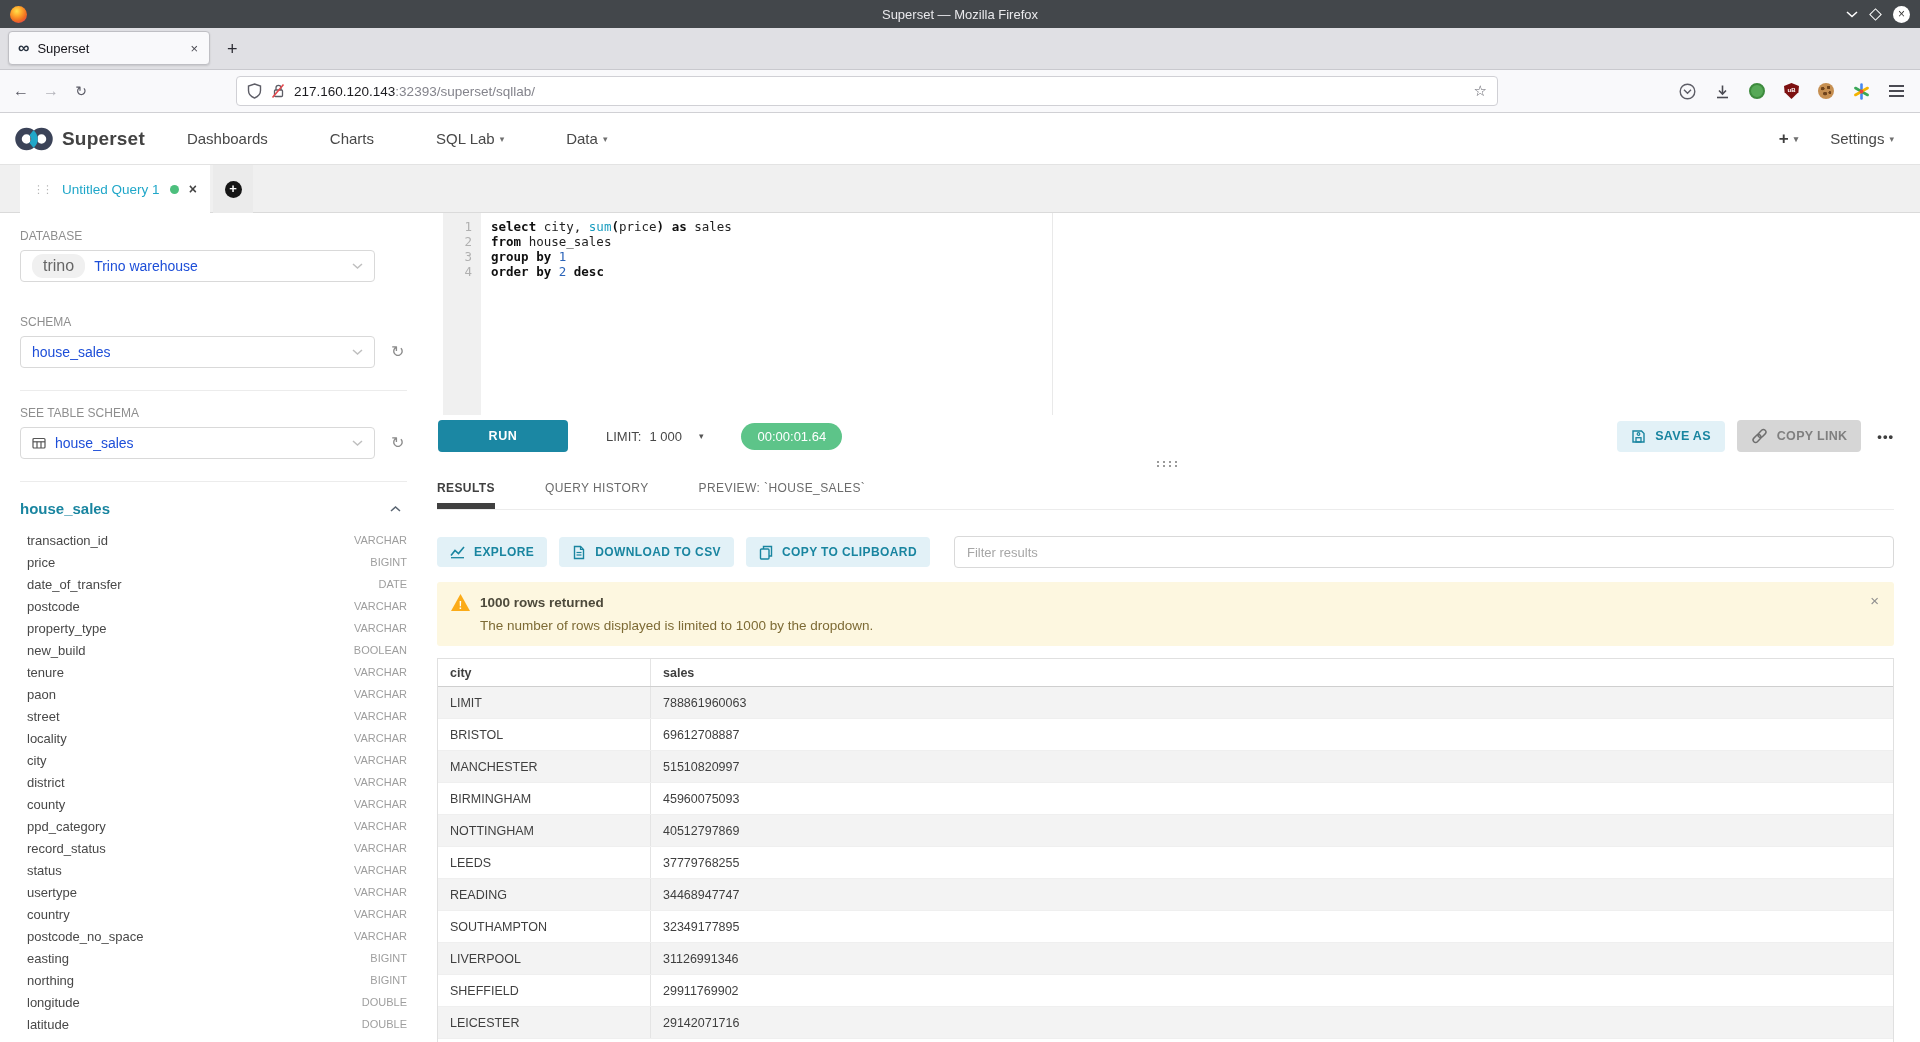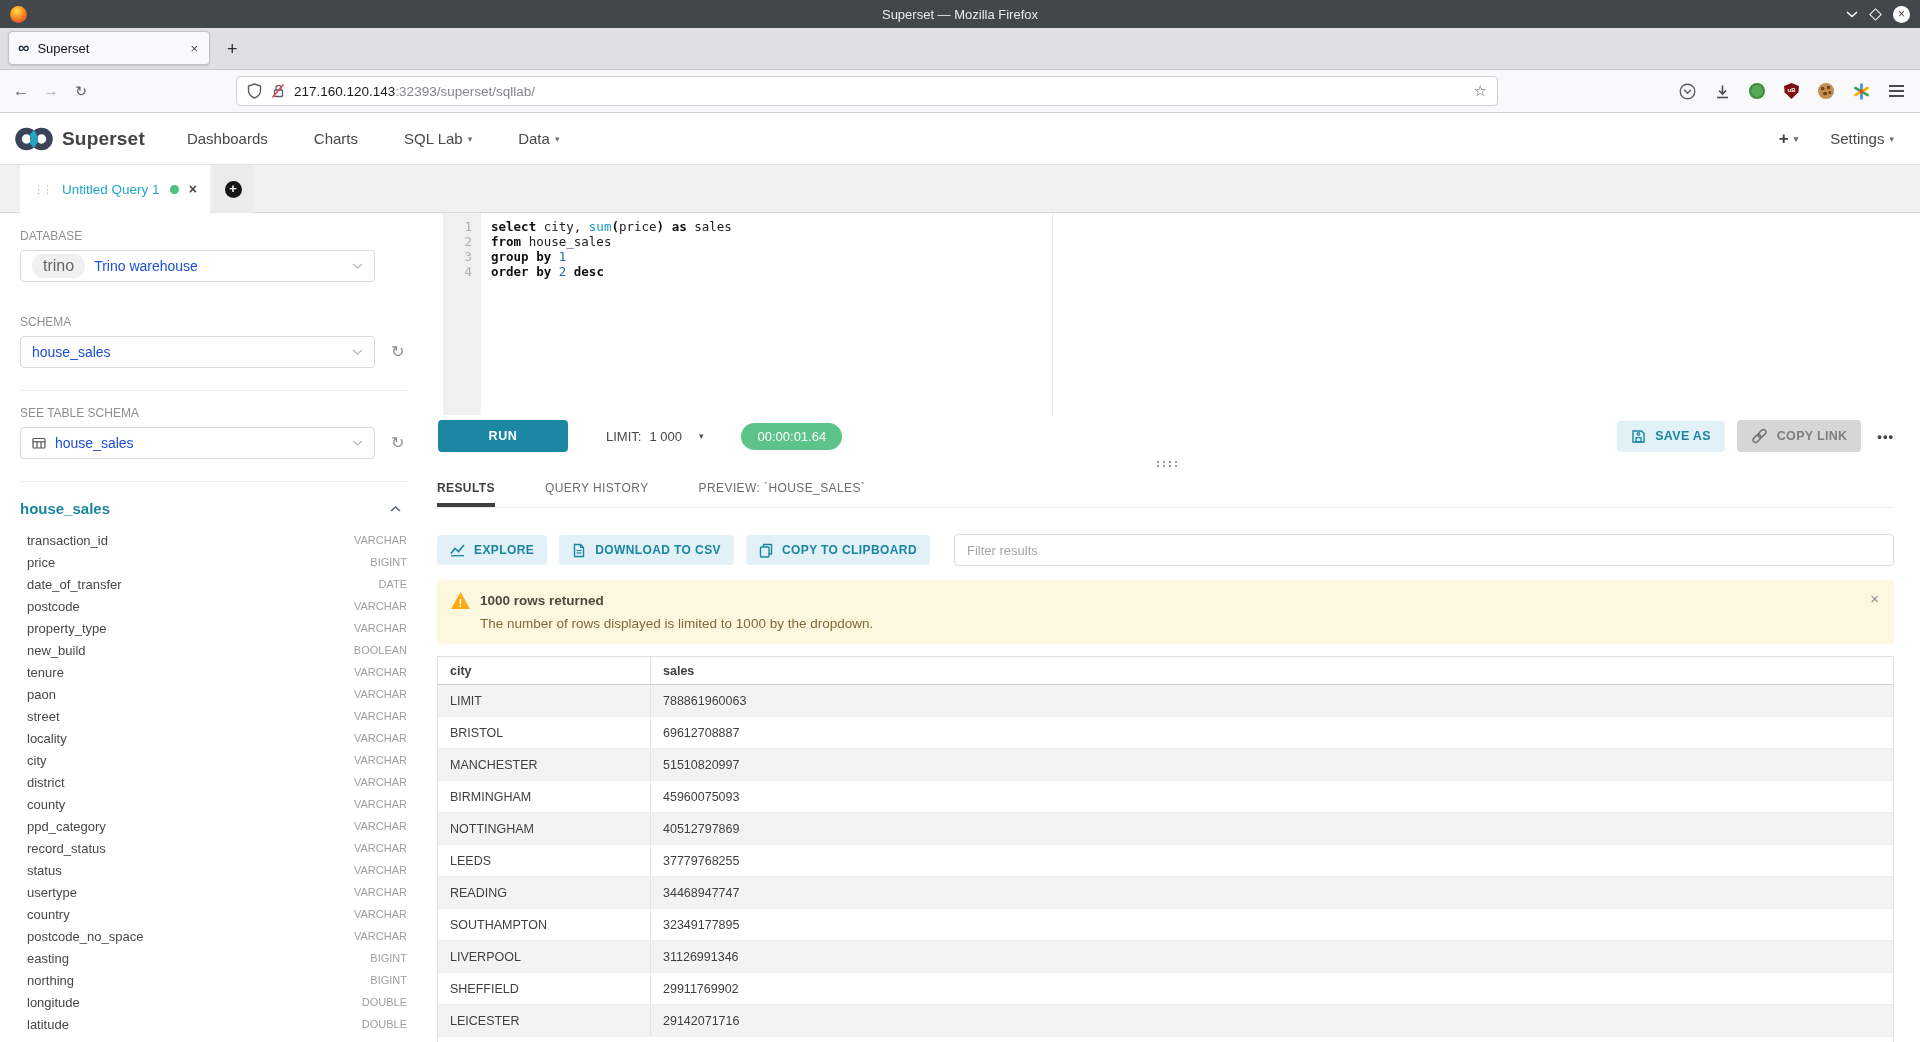--- a/index.html
+++ b/index.html
@@ -45,7 +45,7 @@
 .app-header{height:52px;display:flex;align-items:center;border-bottom:1px solid #e3e3e3;padding:0 26px 0 14px;background:#fff}
 .brand{display:flex;align-items:center;gap:8px}
 .brand-name{font-size:19px;font-weight:bold;color:#434343;letter-spacing:.2px}
-.main-nav{display:flex;gap:46px;margin-left:42px}
+.main-nav{display:flex;gap:62px;margin-left:42px}
 .nv{font-size:15px;color:#484848}
 .caret{font-size:9px;color:#6f6f6f;margin-left:5px;vertical-align:2px;display:inline-block}
 .header-right{margin-left:auto;display:flex;align-items:center;gap:32px}

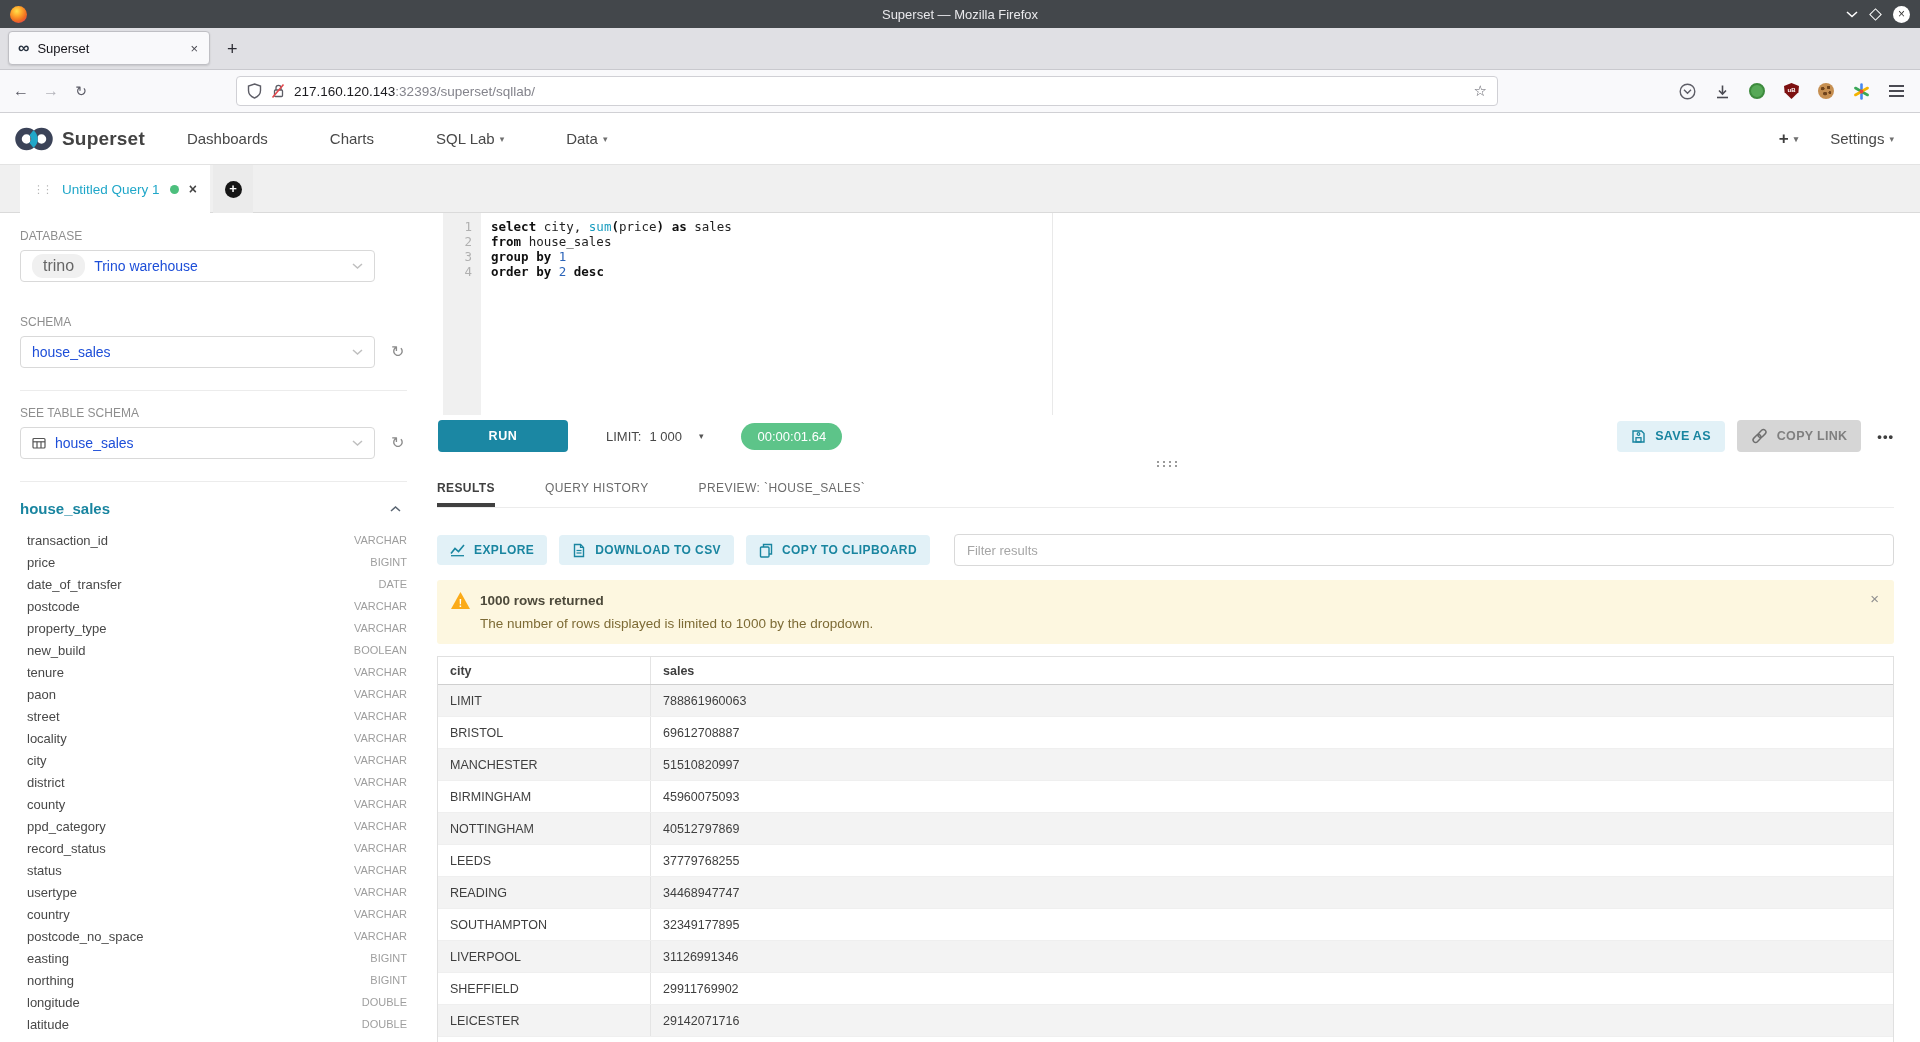--- a/index.html
+++ b/index.html
@@ -110,7 +110,7 @@
 .dots6{width:22px;height:7px;background-image:radial-gradient(circle,#9a9a9a 1.1px,transparent 1.4px);background-size:6px 4px}
 .rtabs{display:flex;gap:50px;border-bottom:1px solid #ececec}
 .rtab{font-size:12px;letter-spacing:.4px;color:#6b6b6b;padding:12px 0 11px}
-.rtab.active{color:#404040;font-weight:bold;border-bottom:4px solid #404040;padding-bottom:8px}
+.rtab.active{color:#404040;font-weight:bold;border-bottom:6px solid #404040;padding-bottom:8px}
 .ractions{display:flex;align-items:center;gap:12px;margin-top:26px}
 .act-btn{height:30px;padding:0 13px;font-size:12px;letter-spacing:.4px;background:#e2f1f7;color:#1985a0}
 .filter{flex:1;height:32px;border:1px solid #d9d9d9;border-radius:4px;font-size:13px;padding:0 12px;color:#333;font-family:inherit;margin-left:12px;min-width:0}

